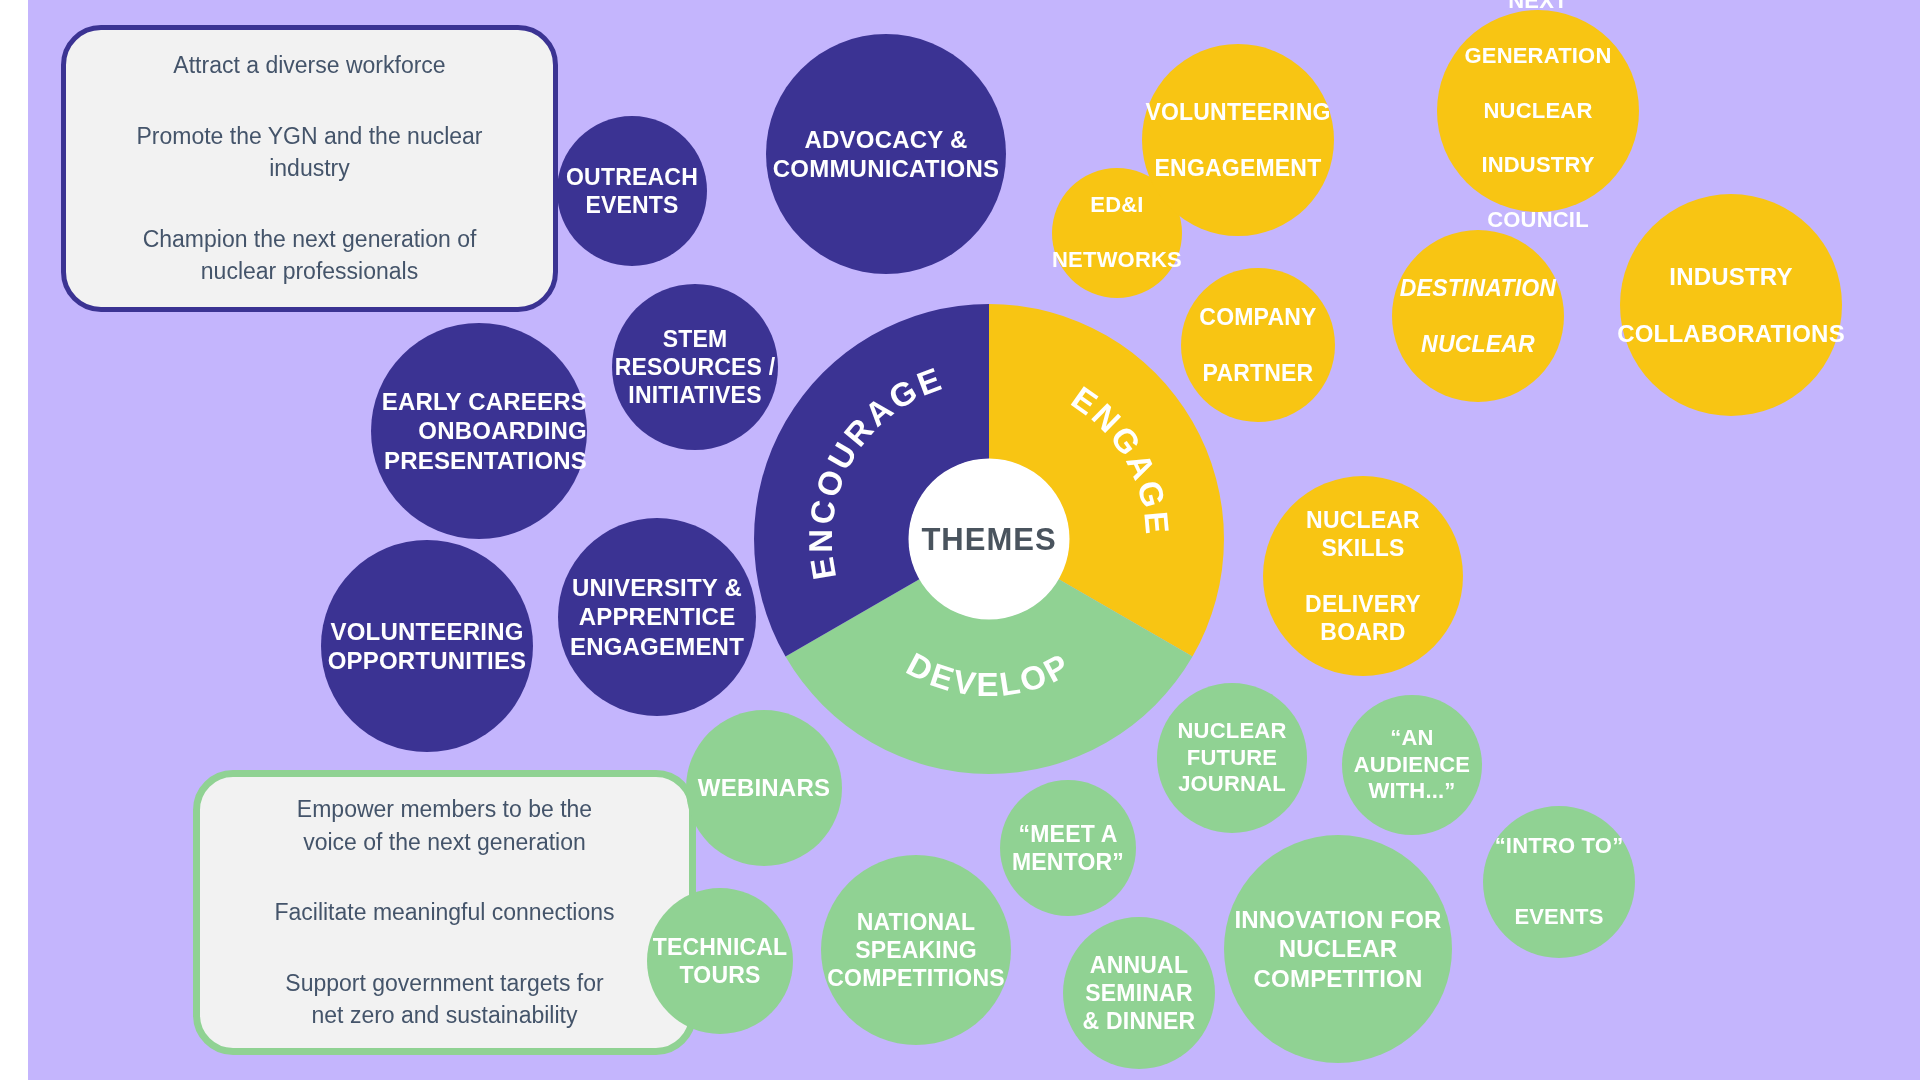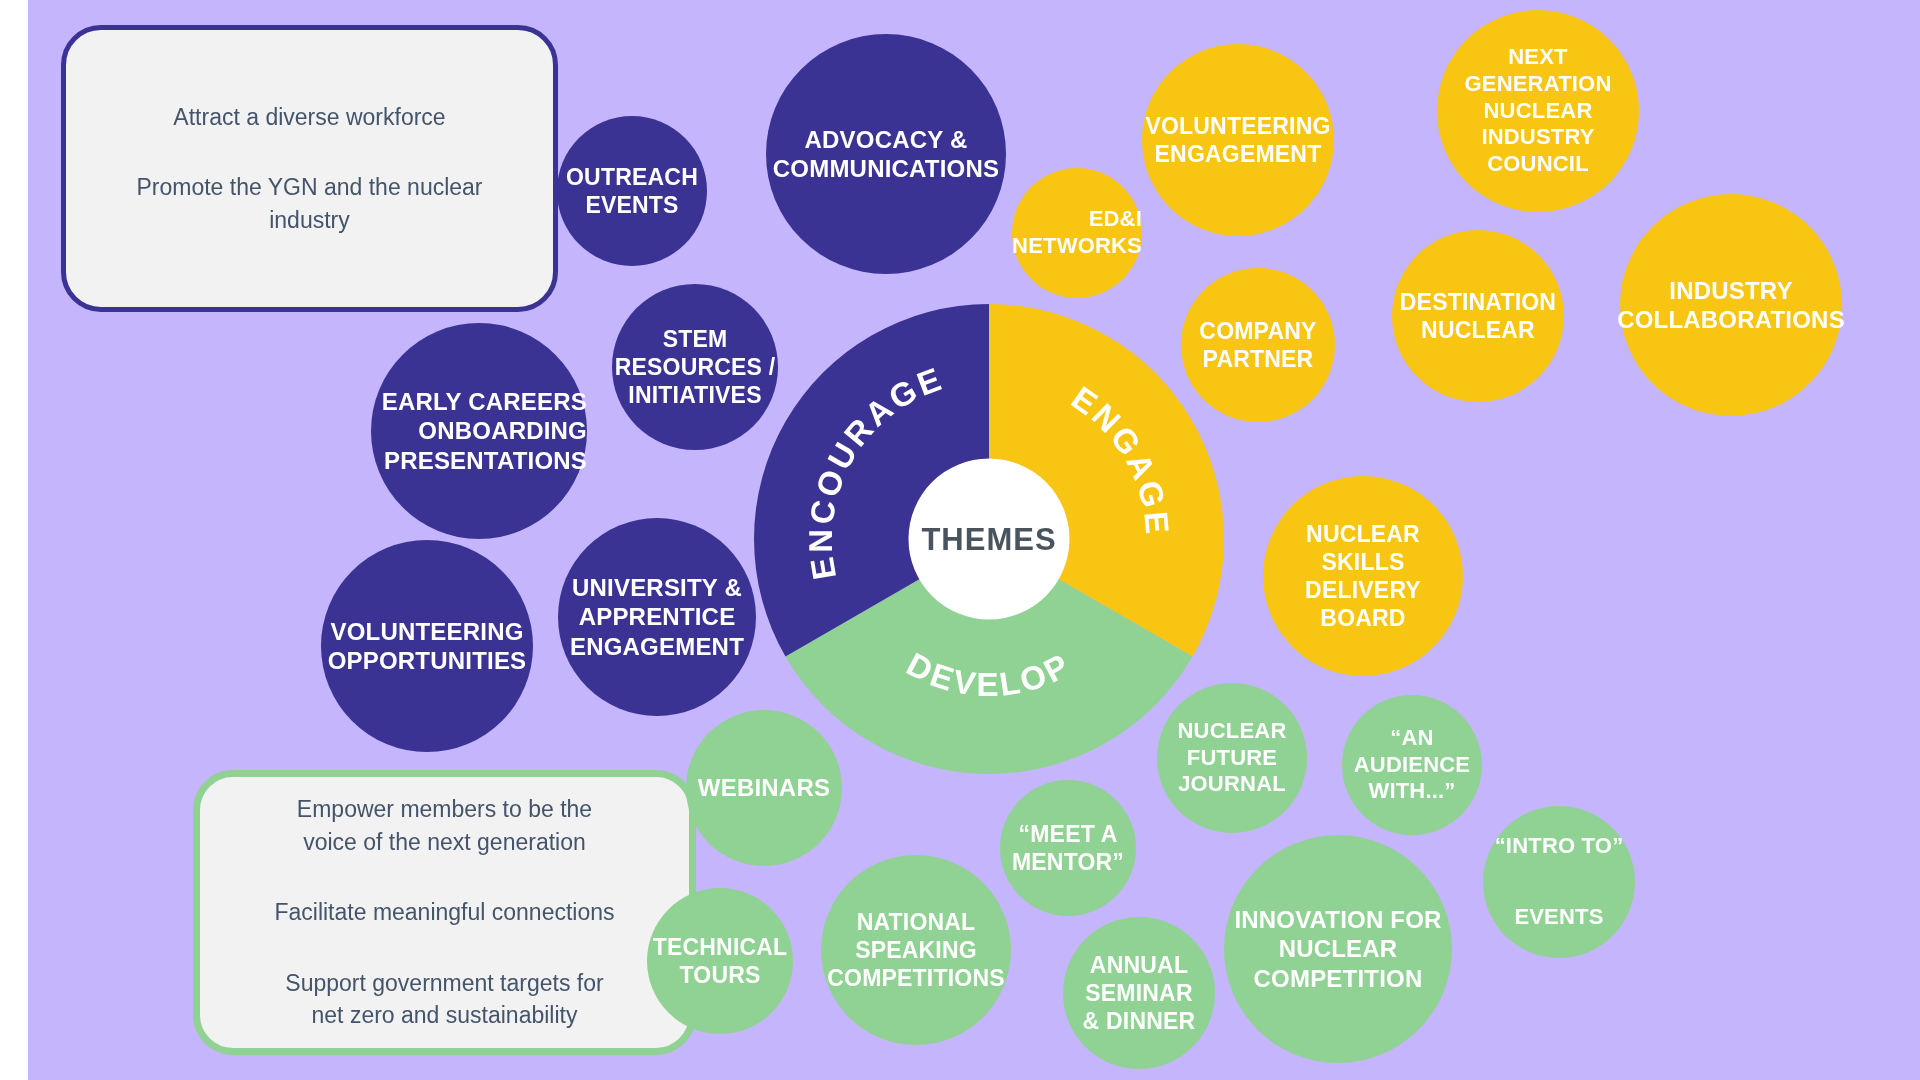--- a/index.html
+++ b/index.html
@@ -29,7 +29,7 @@
     text-align:center;line-height:1.22;letter-spacing:0.2px;
   }
   .bubble.purple{background:var(--purple);}
-  .bubble.yellow{background:var(--yellow);}
+  .bubble.yellow{background:var(--yellow);gap:28px;}
   .bubble.green{background:var(--green);}
   #donut-wrap{position:absolute;left:690px;top:268px;width:542px;height:542px;}
   .fill-purple{fill:var(--purple);}

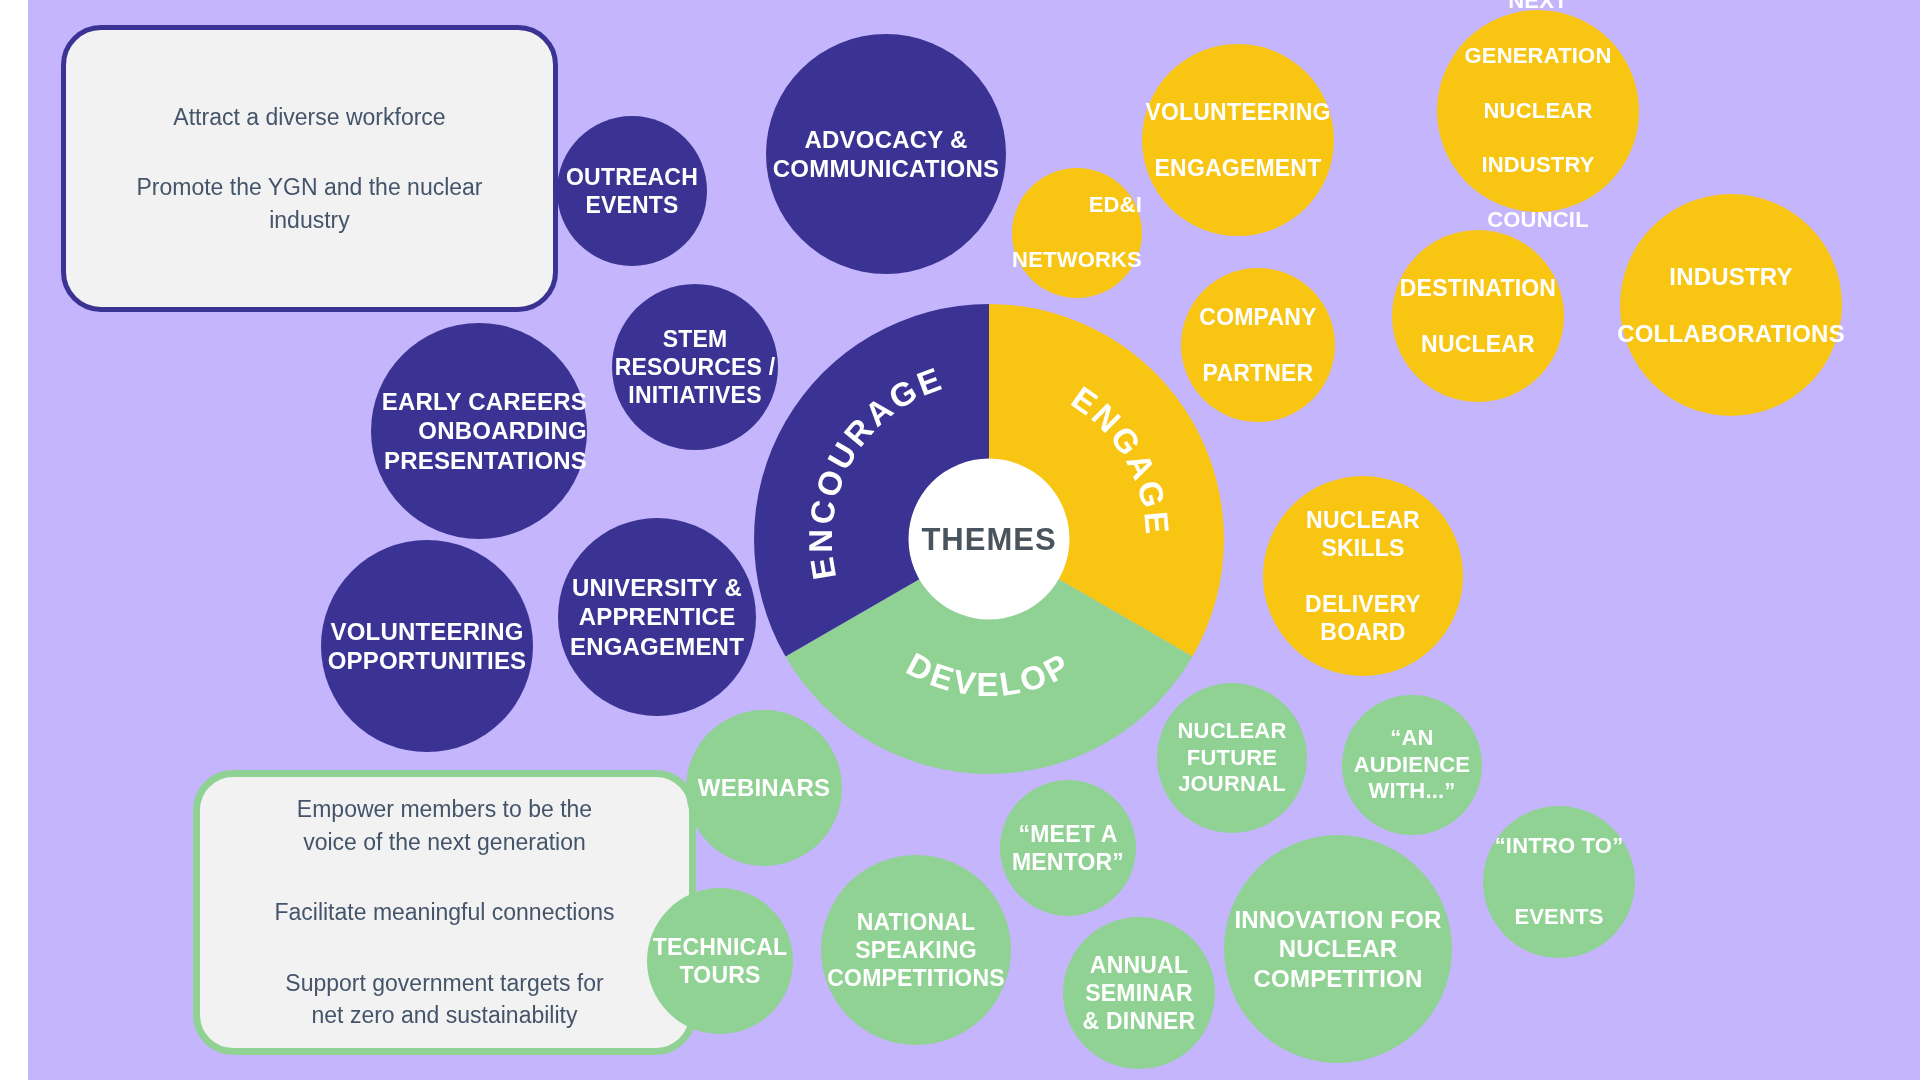--- a/index.html
+++ b/index.html
@@ -102,7 +102,7 @@
         <div>VOLUNTEERING</div>
         <div>OPPORTUNITIES</div>
       </div>
-      <div class="bubble yellow" style="left: 984px; top: 168px; height: 130px; width: 130px; font-size: 22px; align-items: flex-end;">
+      <div class="bubble yellow" style="left: 1024px; top: 168px; height: 130px; width: 130px; font-size: 22px;">
         <div>ED&amp;I</div>
         <div>NETWORKS</div>
       </div>

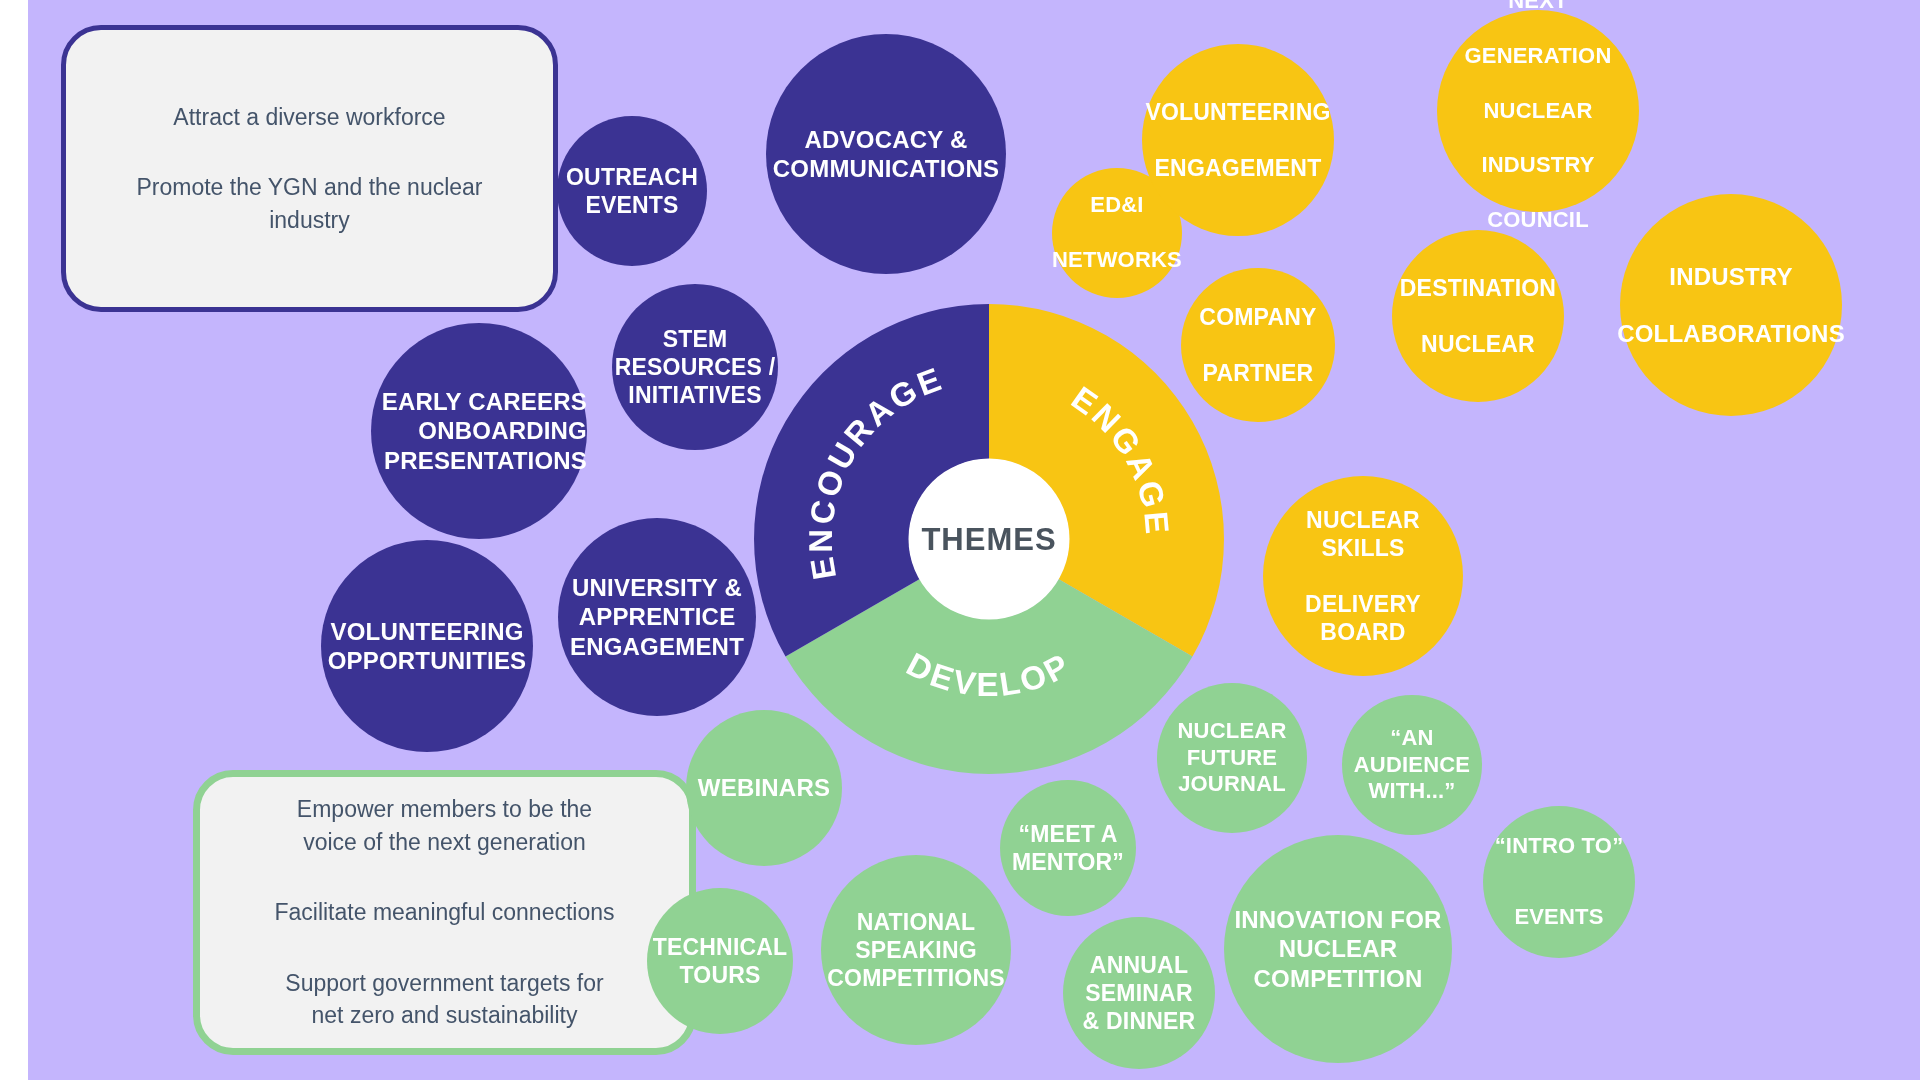--- a/index.html
+++ b/index.html
@@ -57,6 +57,10 @@
       <div>Promote the YGN and the nuclear</div>
       <div>industry</div>
     </div>
+    <div class="para">
+      <div>Champion the next generation of</div>
+      <div>nuclear professionals</div>
+    </div>
   </div>
 
 

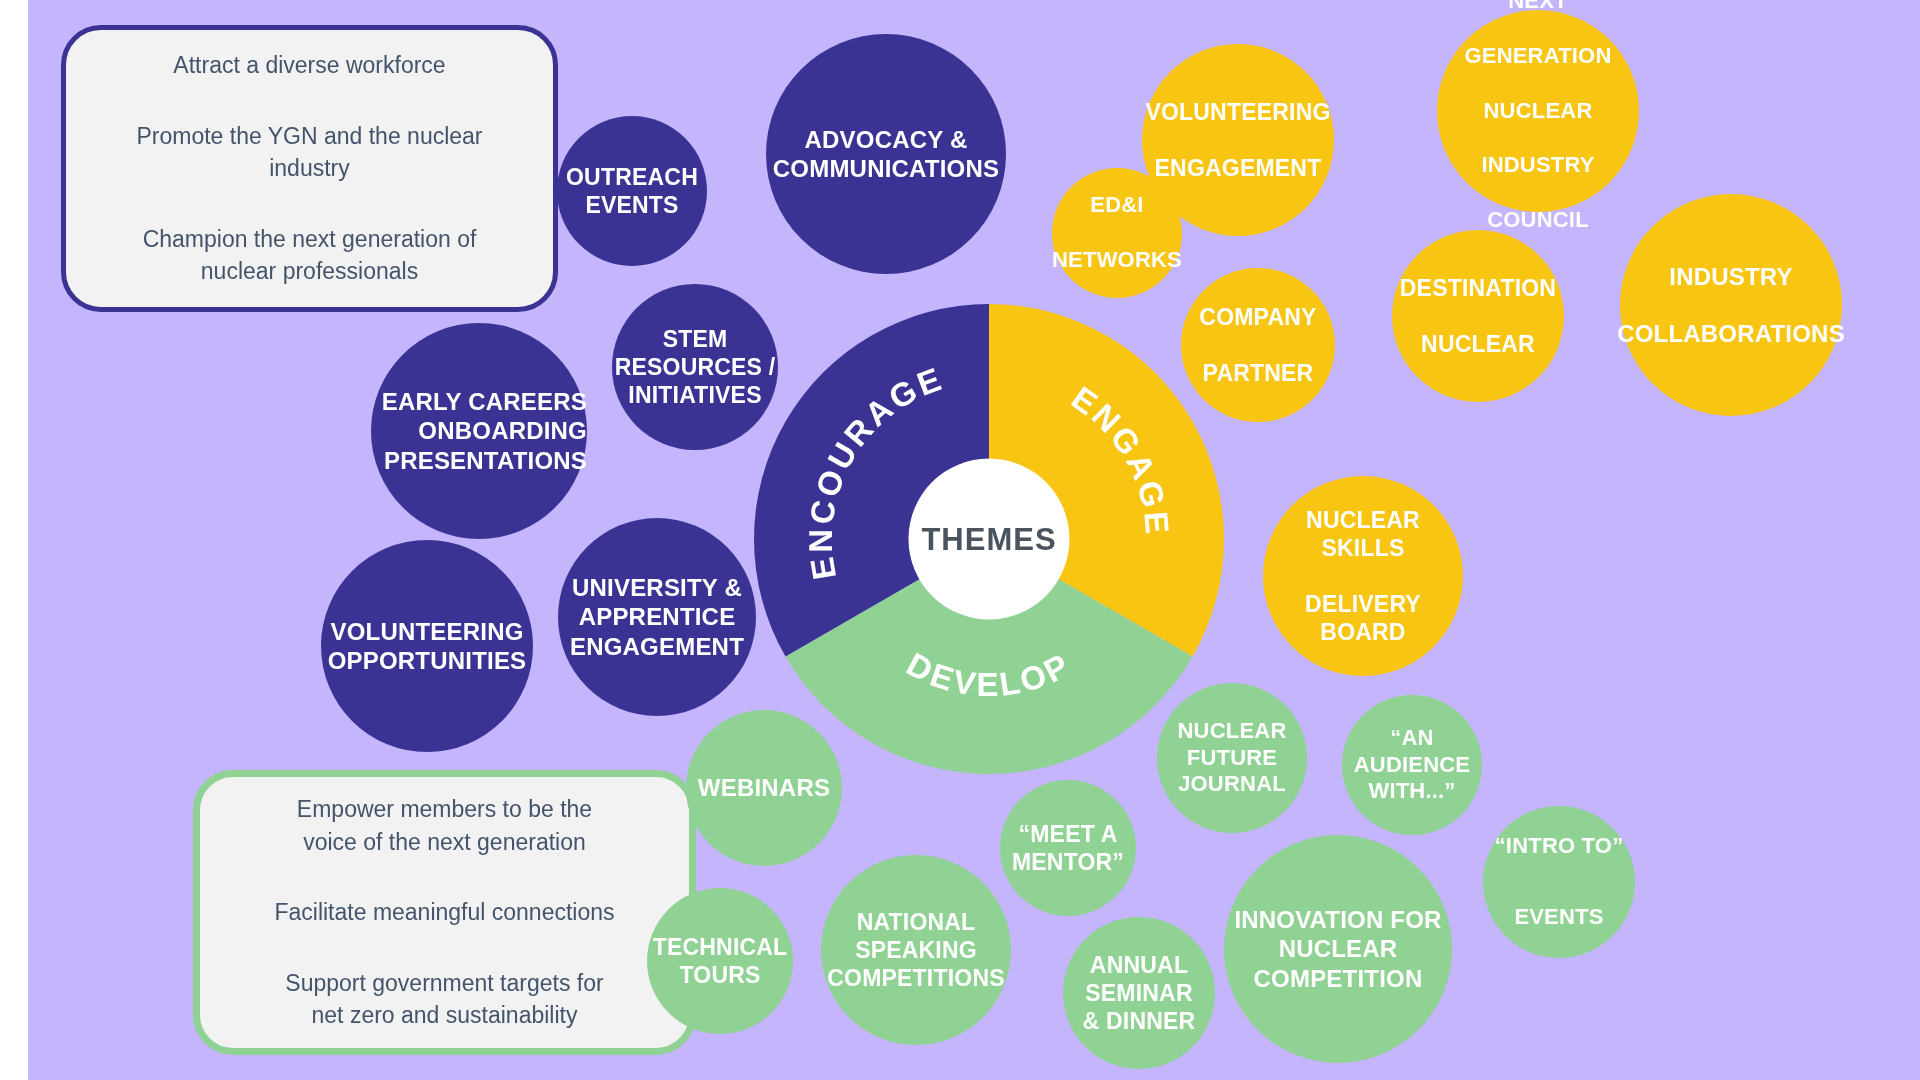--- a/index.html
+++ b/index.html
@@ -121,7 +121,7 @@
         <div>INDUSTRY</div>
         <div>COUNCIL</div>
       </div>
-      <div class="bubble yellow" style="left: 1364px; top: 230px; height: 172px; width: 172px; font-size: 23px;">
+      <div class="bubble yellow" style="left: 1364px; top: 230px; height: 172px; width: 172px; font-size: 23px; font-style: italic;">
         <div>DESTINATION</div>
         <div>NUCLEAR</div>
       </div>

